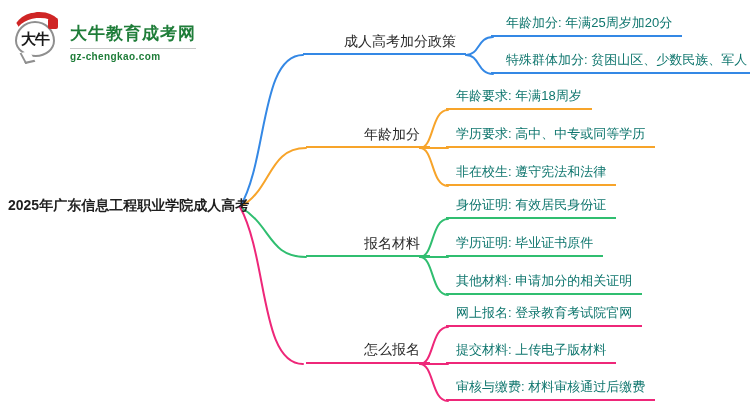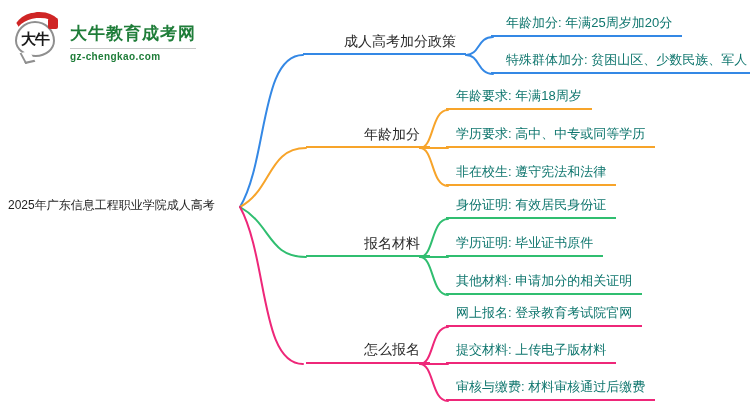--- a/index.html
+++ b/index.html
@@ -36,7 +36,7 @@
   .node{position:absolute;white-space:nowrap;font-size:13px;line-height:20px;height:22px;border-bottom:2px solid;box-sizing:content-box;}
   .root-label{
     position:absolute;left:8px;top:197px;width:230px;
-    font-size:12px;font-weight:400;color:#1f1f1f;white-space:nowrap;
+    font-size:14px;font-weight:700;color:#1f1f1f;white-space:nowrap;
   }
   .blabel{text-align:right;padding-right:10px;font-size:14px;color:#2b2b2b;}
   .leaf{color:#0f766e;}

